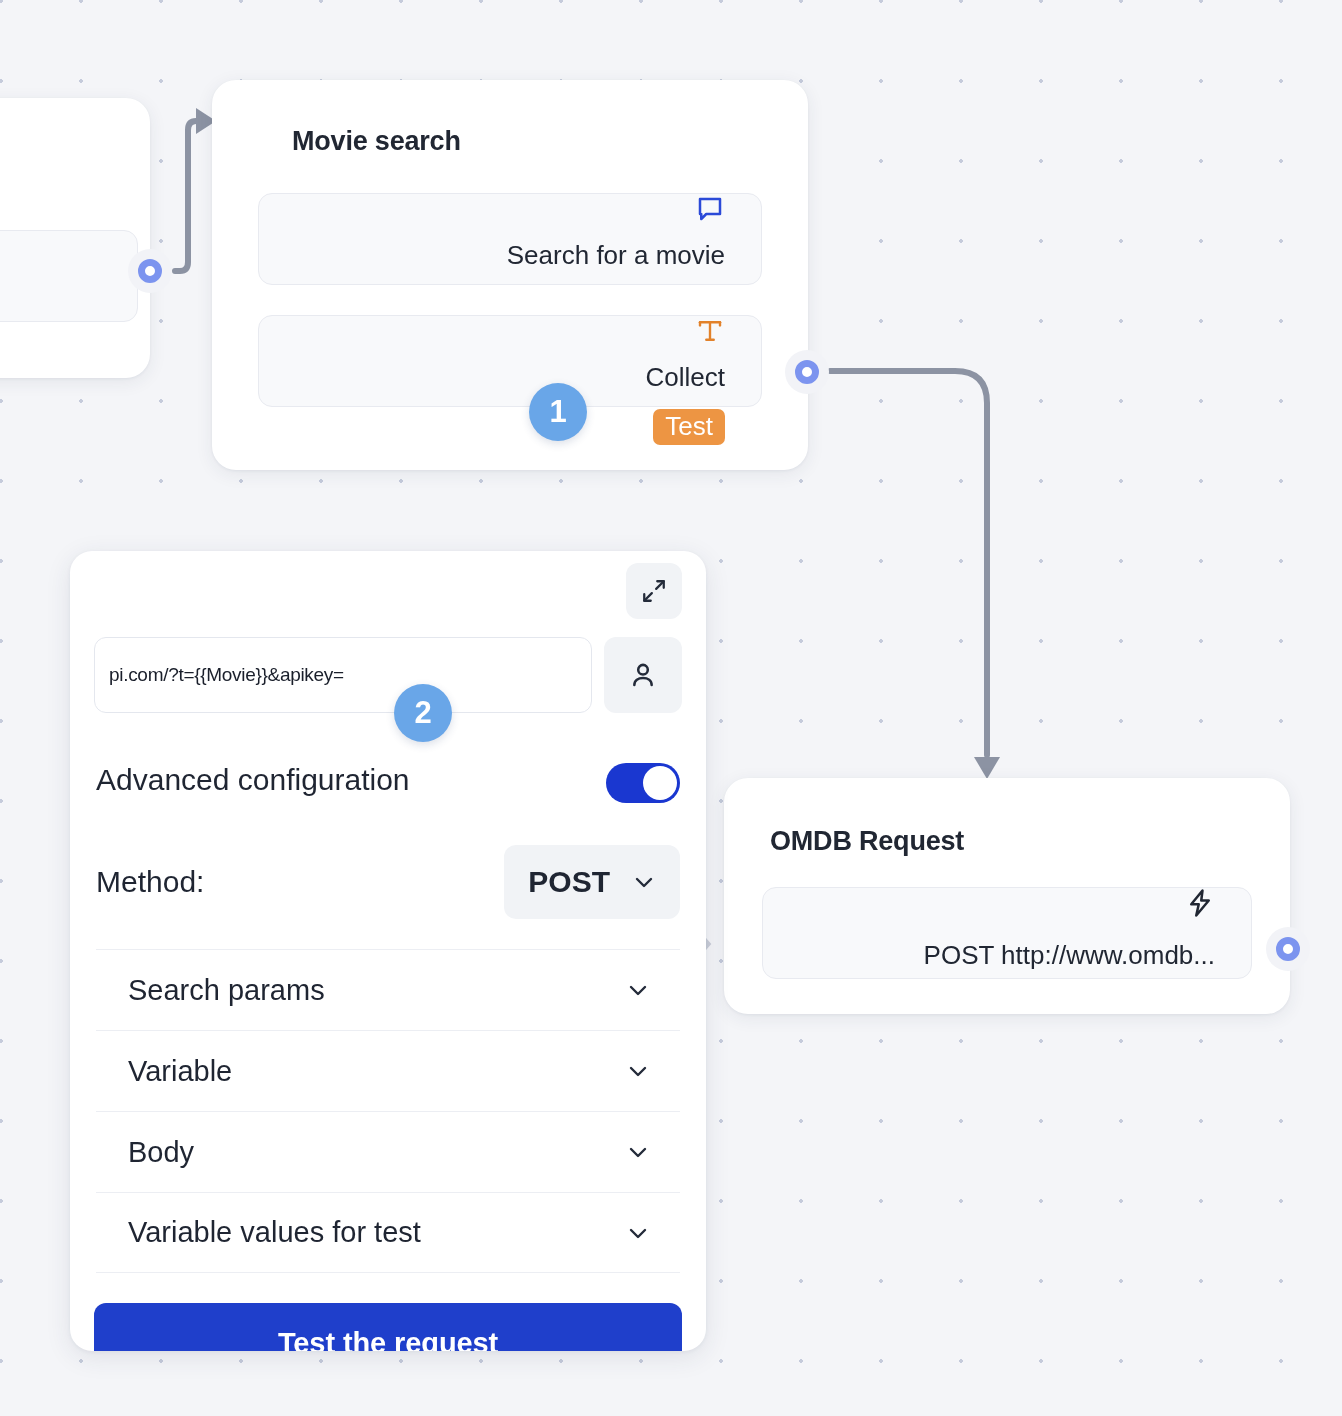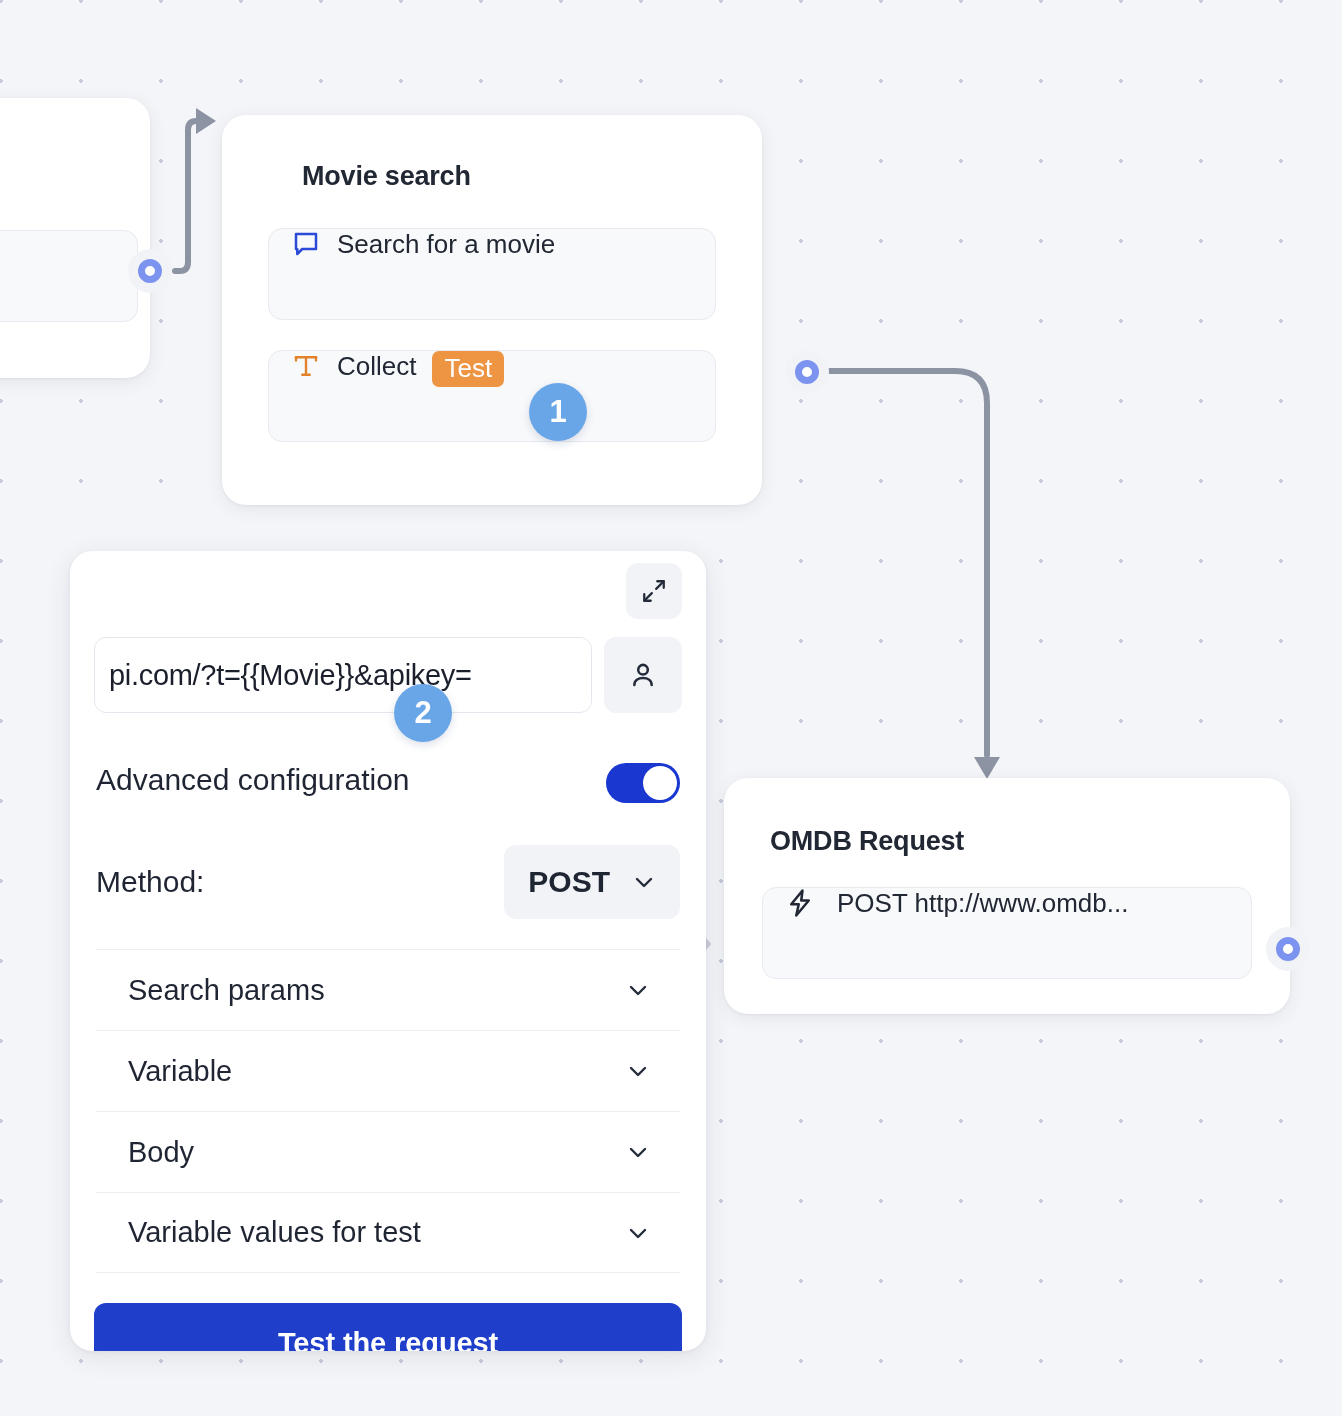--- a/index.html
+++ b/index.html
@@ -97,12 +97,11 @@
 
   
   #movie-search-card {
-    left: 222px;
+    left: 212px;
     top: 80px;
-    width: 540px;
+    width: 596px;
     height: 390px;
     padding: 36px 36px;
-    margin-top: 35px;
   }
   #movie-search-card .node-title { margin: 10px 0 0 44px; }
   #movie-search-card .rows {

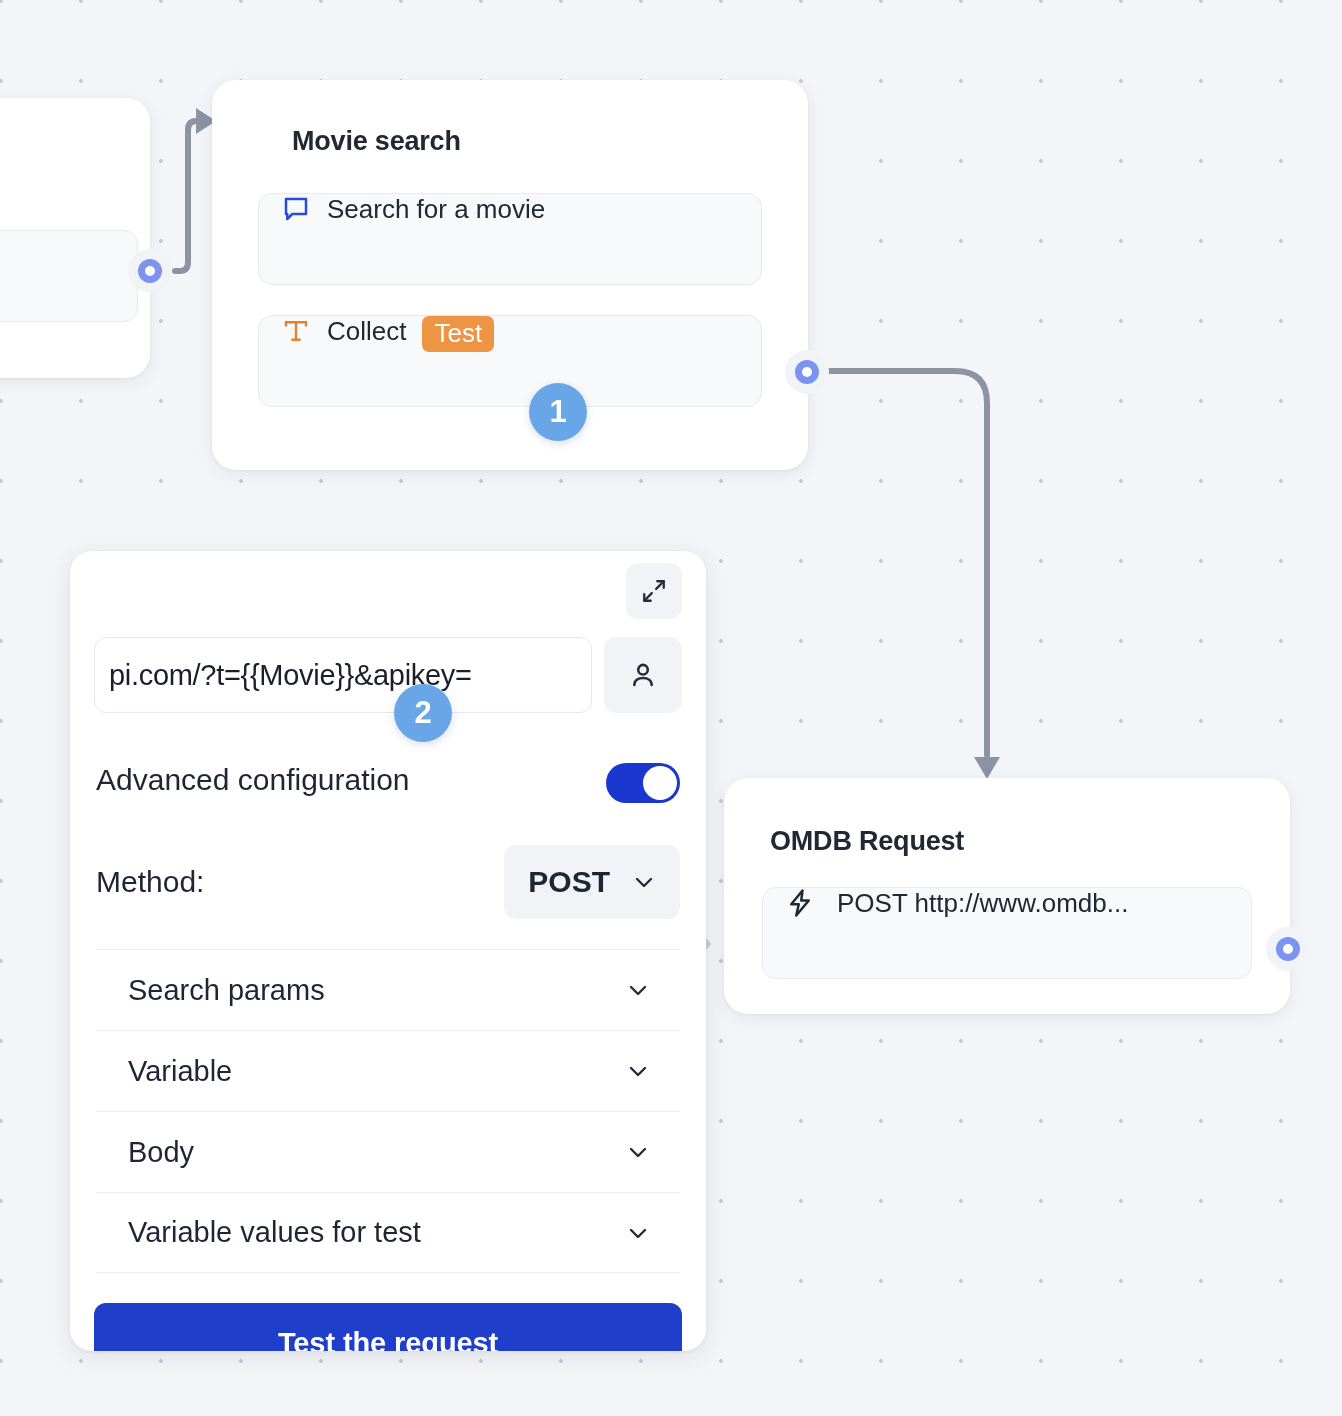--- a/index.html
+++ b/index.html
@@ -56,16 +56,17 @@
 
   .node-row {
     display: flex;
-    align-items: flex-start;
+    align-items: flex-end;
     gap: 16px;
     background: #f8f9fb;
     border: 1px solid #e8eaf0;
     border-radius: 14px;
-    padding: 0 22px;
+    padding: 0 36px;
     height: 88px;
     font-size: 26px;
     color: #212733;
     position: relative;
+    flex-direction: column;
   }
 
   .node-row .row-label { white-space: nowrap; }

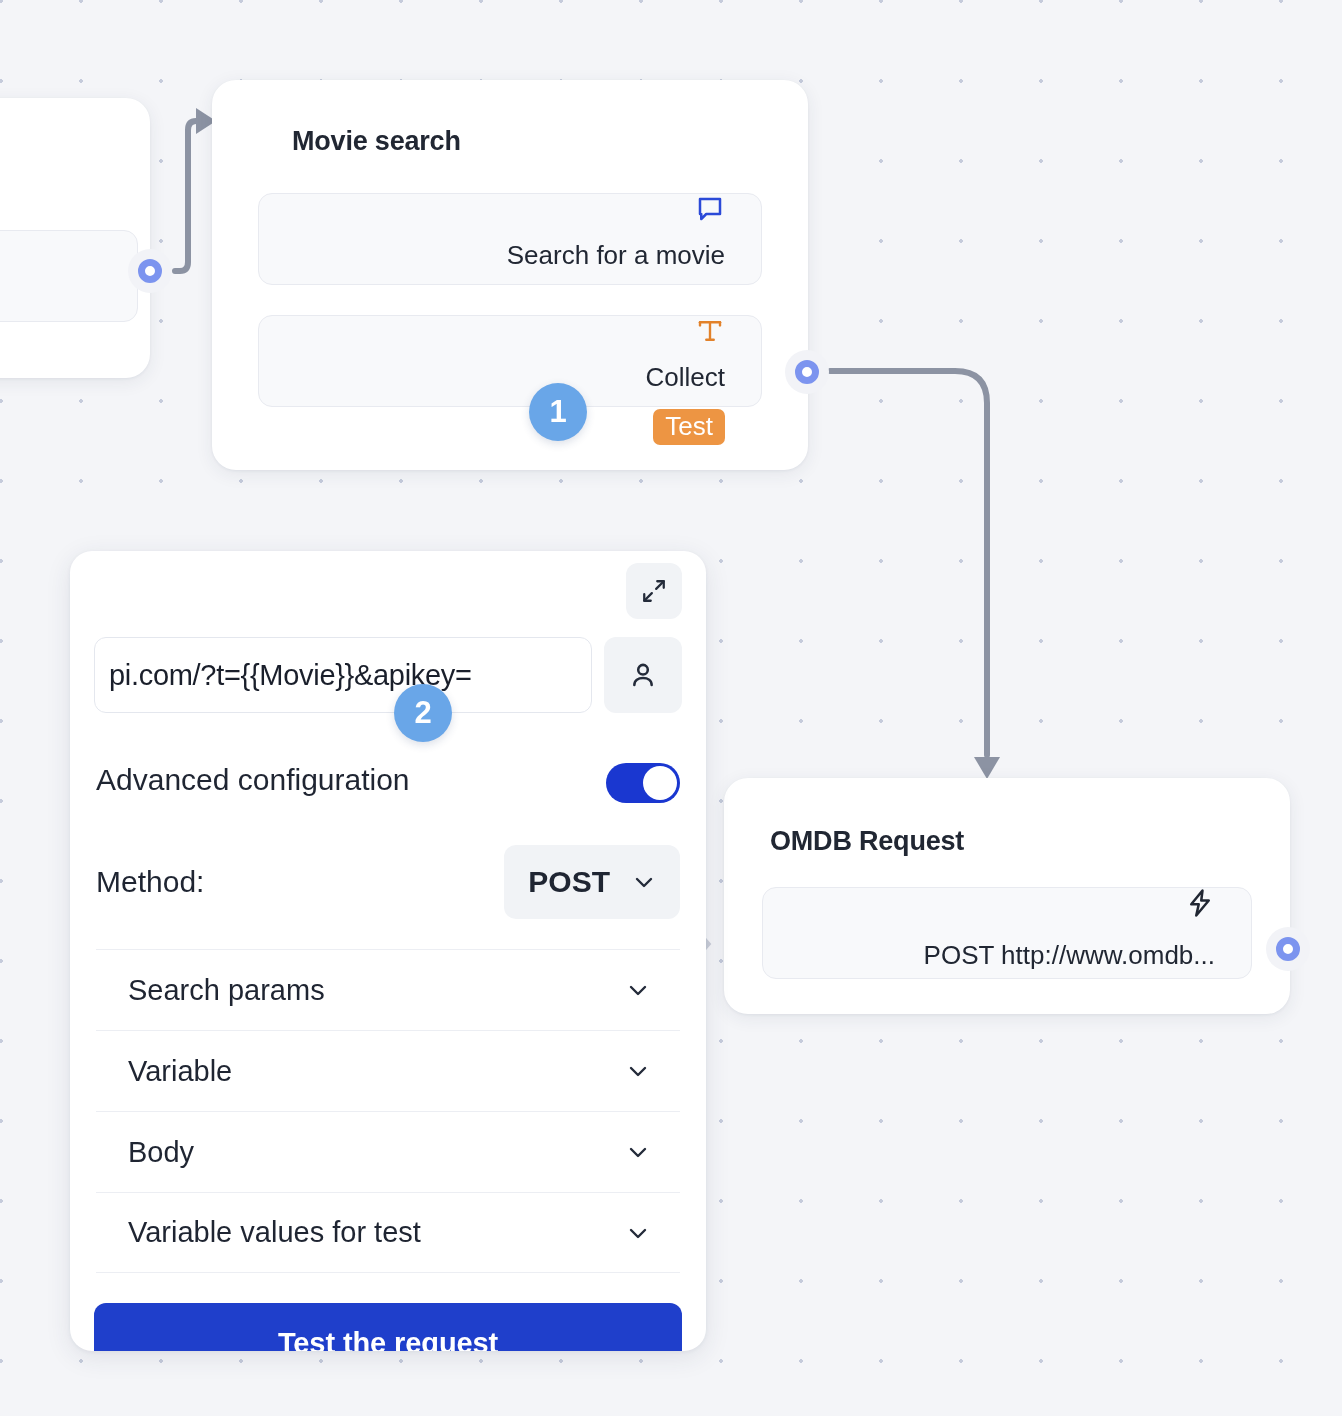--- a/index.html
+++ b/index.html
@@ -233,7 +233,7 @@
     border: 1px solid #e4e7ee;
     border-radius: 12px;
     background: #ffffff;
-    font-size: 29px;
+    font-size: 19px;
     font-family: "Liberation Sans", sans-serif;
     color: #1a1f2b;
     padding: 0 14px;

